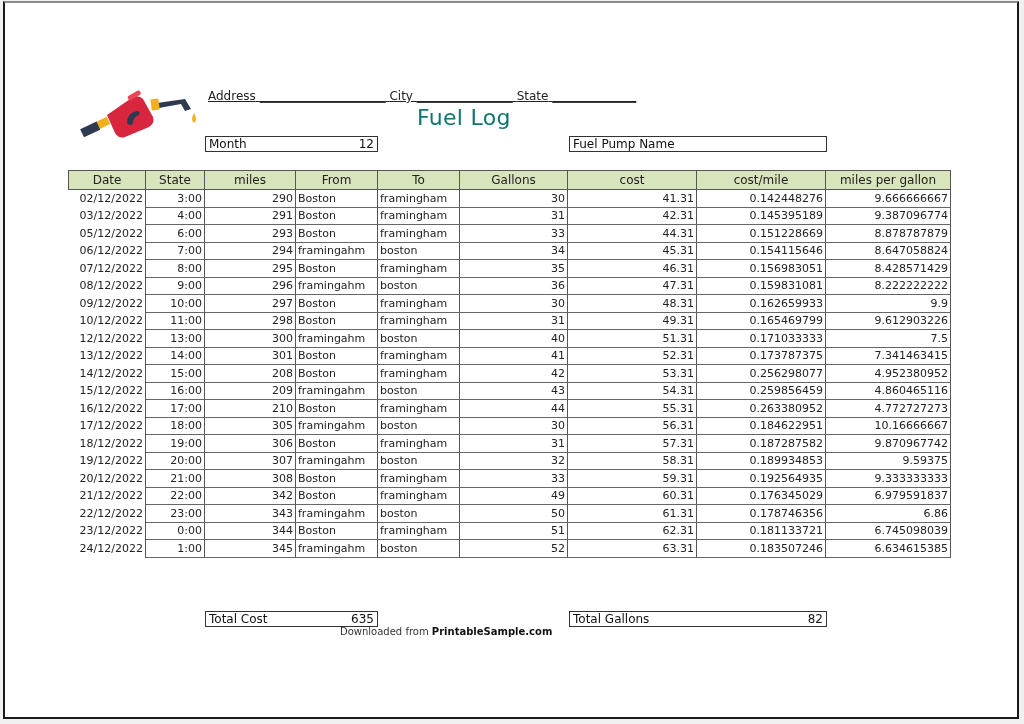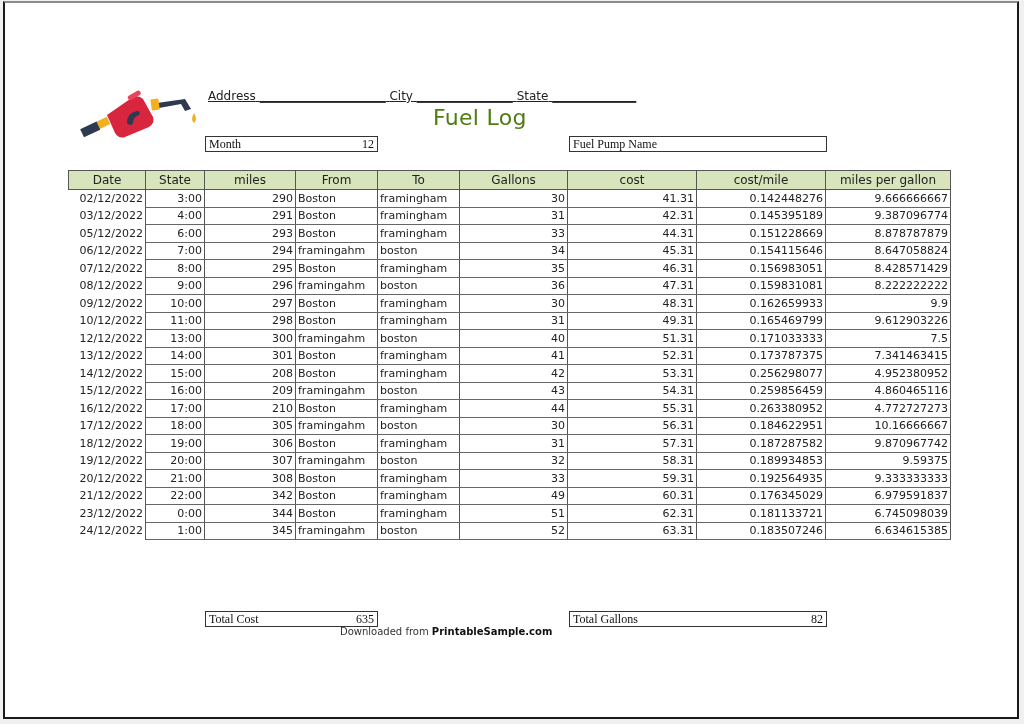--- a/index.html
+++ b/index.html
@@ -13,7 +13,7 @@
     }
     .logo { position: absolute; left: 72px; top: 84px; width: 130px; height: 56px; }
     .hdr-line { position: absolute; left: 203px; top: 86px; font-size: 12px; color: #222; white-space: pre; text-decoration: underline; }
-    .title { position: absolute; left: 412px; top: 102px; font-size: 22px; color: #4d7c0f; letter-spacing: 0.3px; margin-left: 16px; }
+    .title { position: absolute; left: 412px; top: 102px; font-size: 22px; color: #0f766e; letter-spacing: 0.3px; }
     .box {
       position: absolute; border: 1px solid #333; height: 16px; box-sizing: border-box;
       font-size: 12px; color: #111; display: flex; justify-content: space-between; align-items: center;

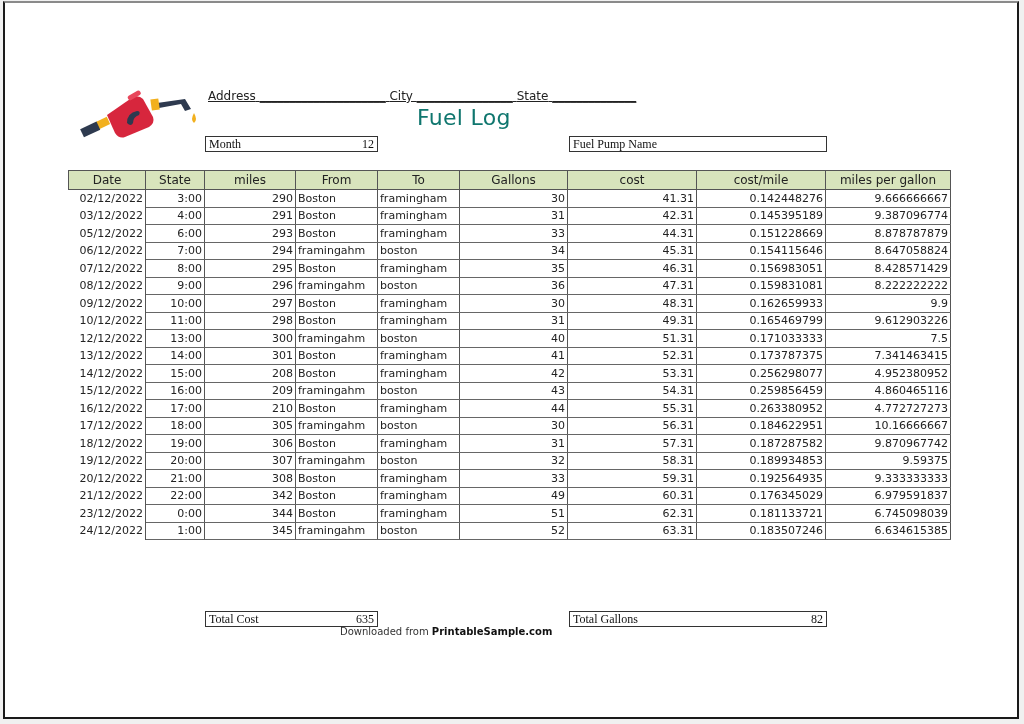--- a/index.html
+++ b/index.html
@@ -17,7 +17,7 @@
     .box {
       position: absolute; border: 1px solid #333; height: 16px; box-sizing: border-box;
       font-size: 12px; color: #111; display: flex; justify-content: space-between; align-items: center;
-      padding: 7px 3px; line-height: 14px; font-family: Liberation Serif, serif;
+      padding: 7px 3px; line-height: 14px;
     }
     .month-box { left: 200px; top: 133px; width: 173px; }
     .pump-box { left: 564px; top: 133px; width: 258px; }

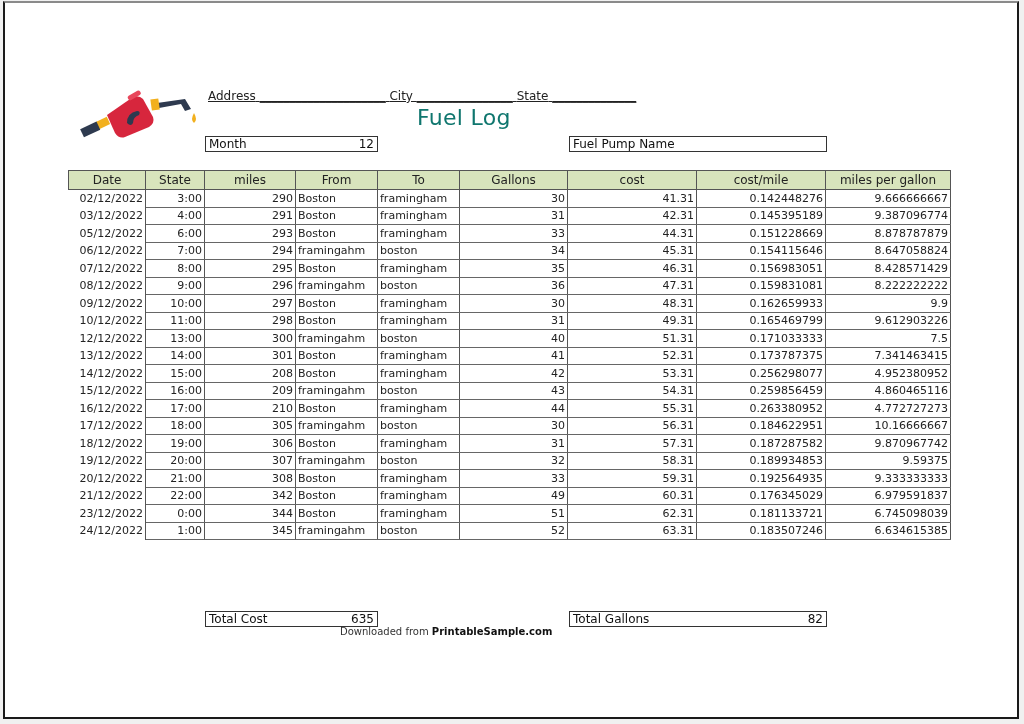--- a/index.html
+++ b/index.html
@@ -290,6 +290,17 @@
           <td class="num">6.979591837</td>
         </tr>
         <tr>
+          <td class="date">22/12/2022</td>
+          <td class="num">23:00</td>
+          <td class="num">343</td>
+          <td class="txt">framingahm</td>
+          <td class="txt">boston</td>
+          <td class="num">50</td>
+          <td class="num">61.31</td>
+          <td class="num">0.178746356</td>
+          <td class="num">6.86</td>
+        </tr>
+        <tr>
           <td class="date">23/12/2022</td>
           <td class="num">0:00</td>
           <td class="num">344</td>

